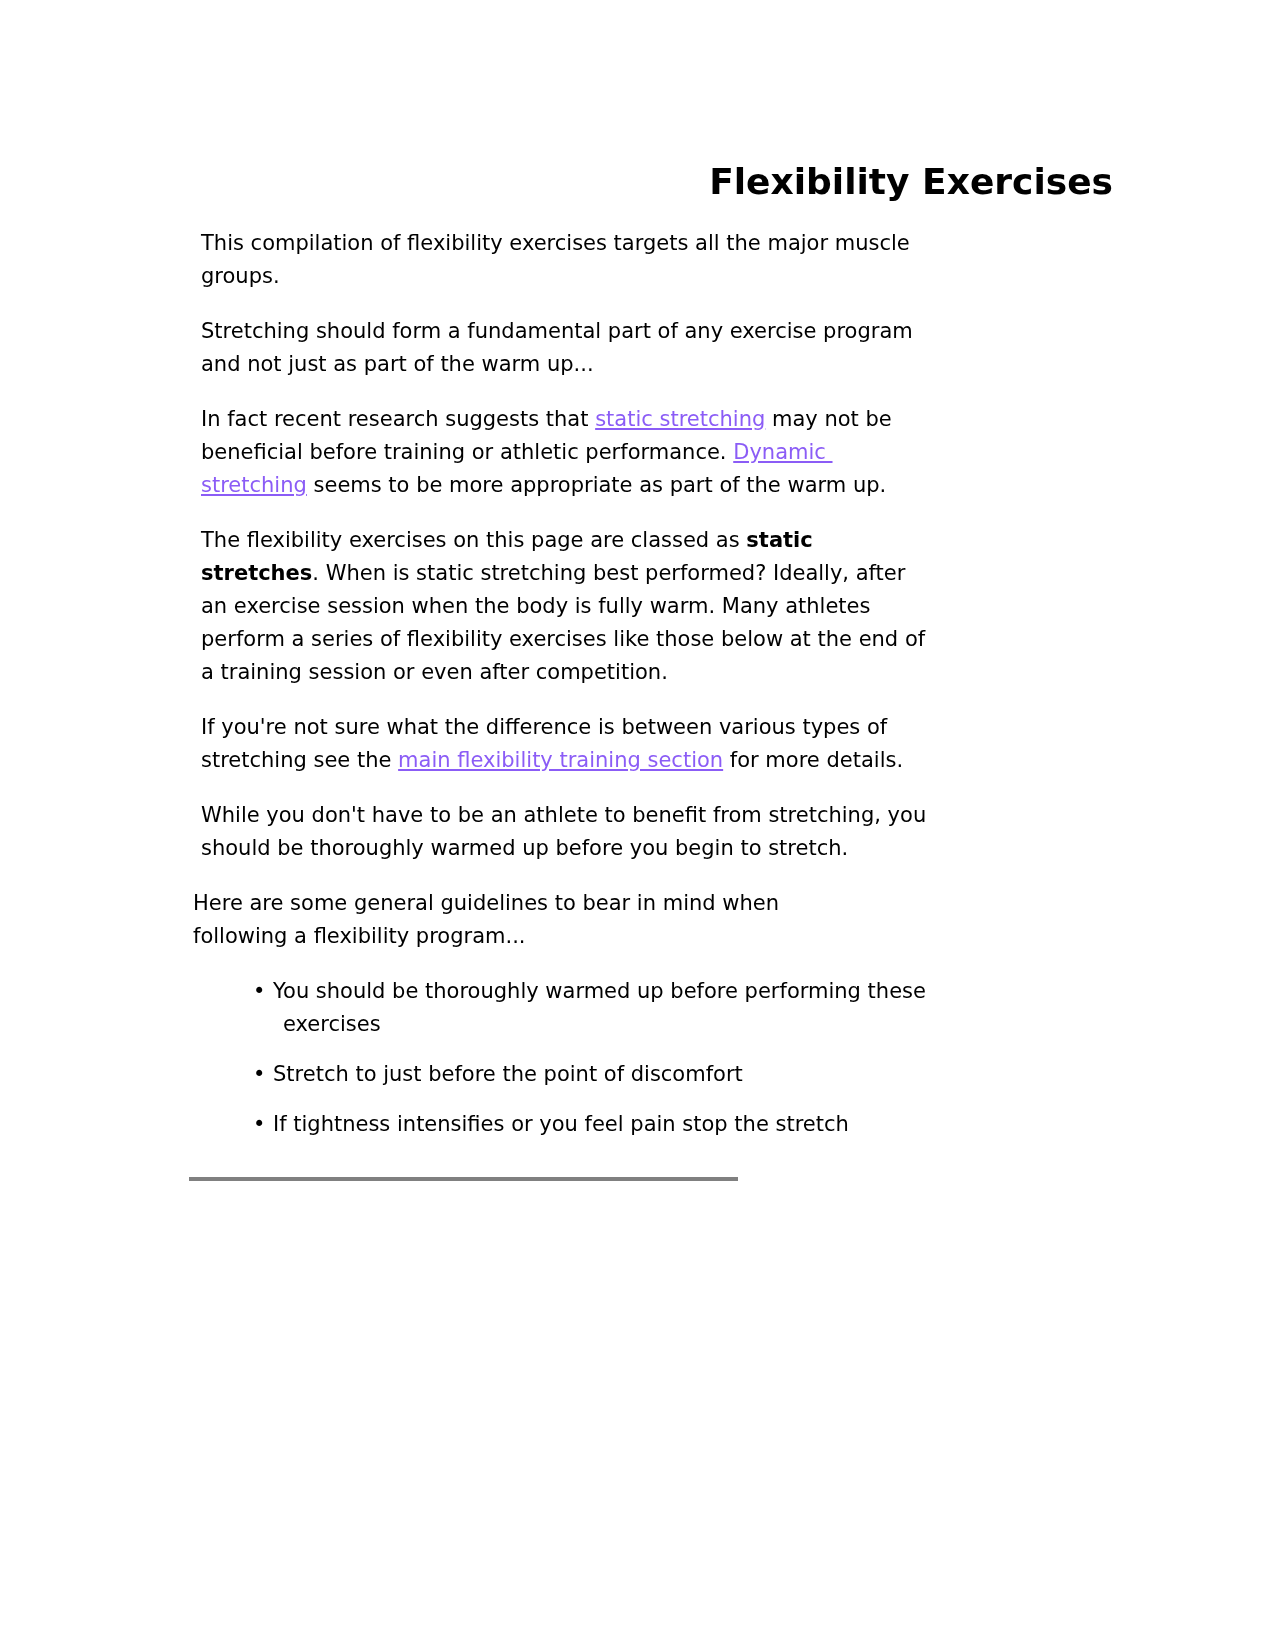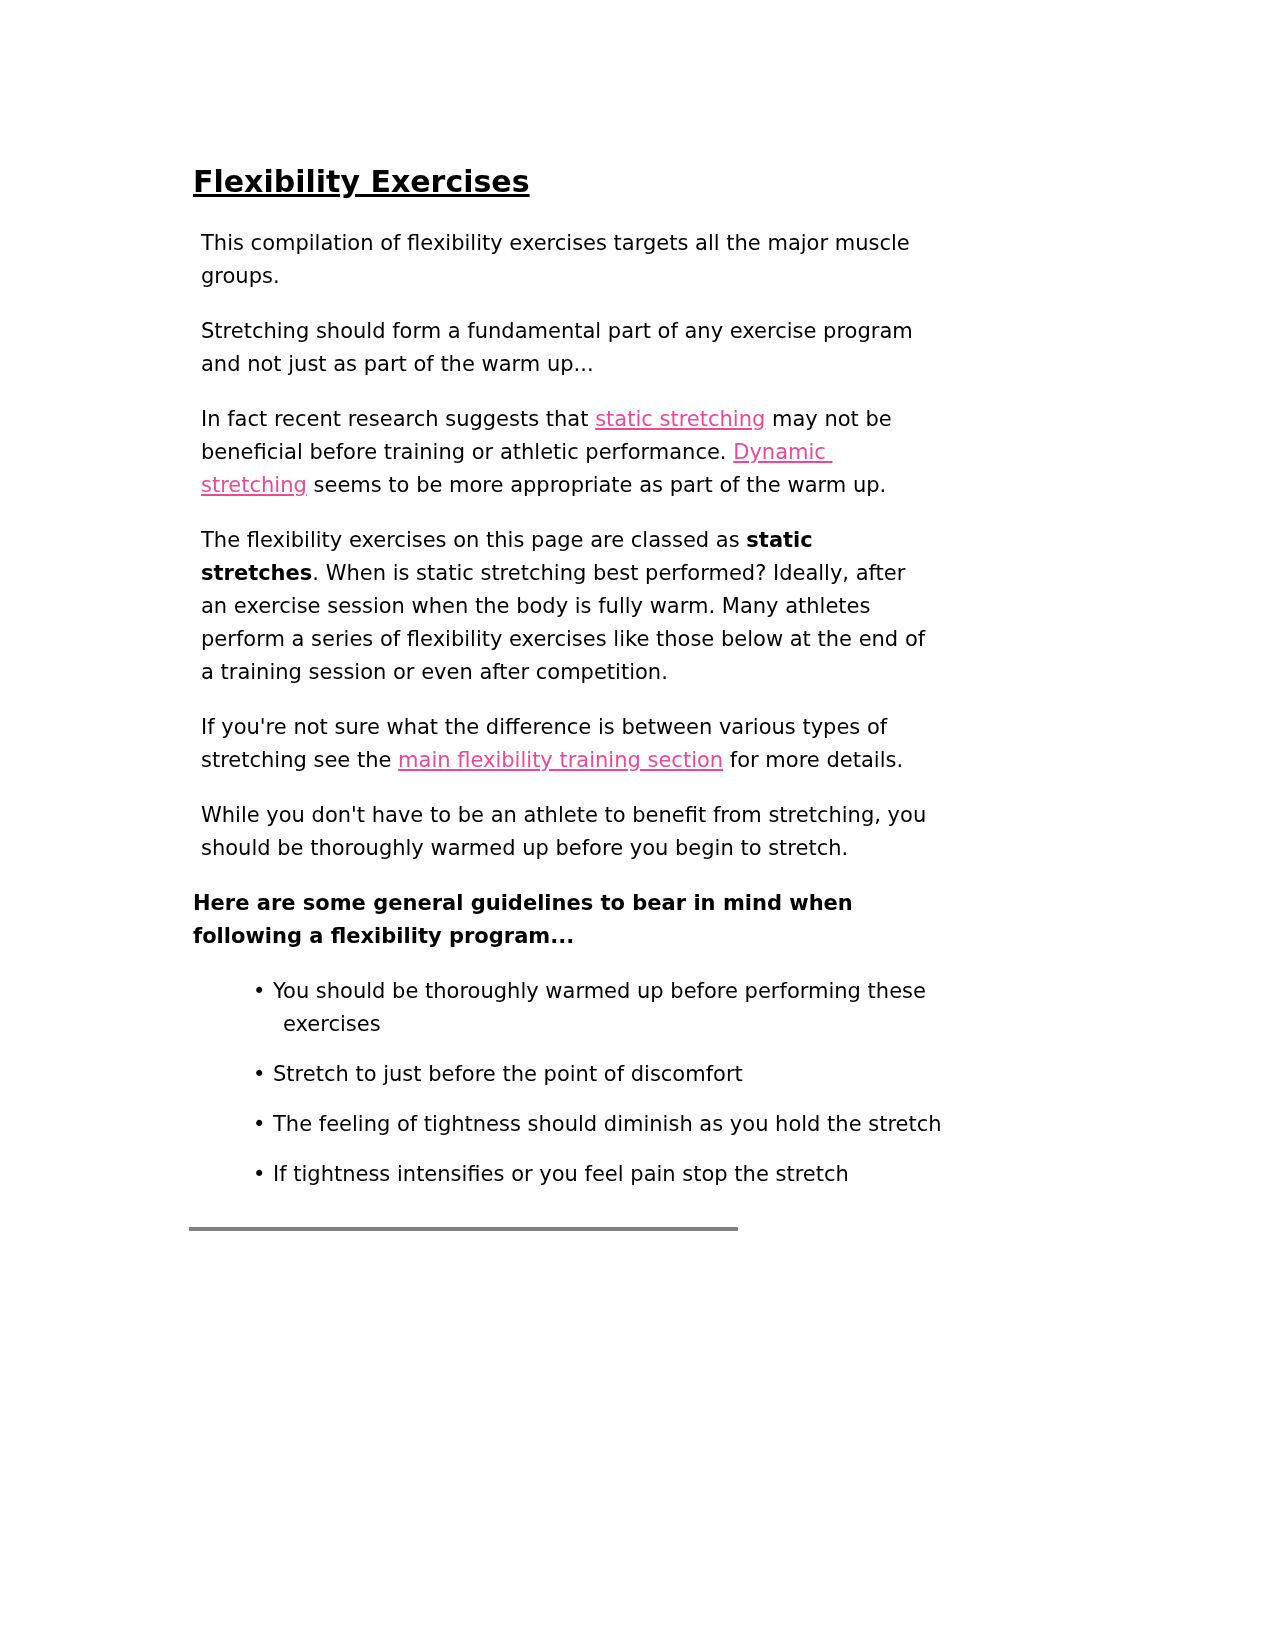--- a/index.html
+++ b/index.html
@@ -19,13 +19,12 @@
     width: 920px;
   }
   h1.title {
-    font-size: 30px;
+    font-size: 36px;
     line-height: 40px;
     font-weight: bold;
-    text-align: left;
+    text-align: right;
     margin: 0 0 25px 0;
     white-space: pre-wrap;
-    text-decoration: underline;
   }
   p.para {
     margin: 0 0 22px 8px;

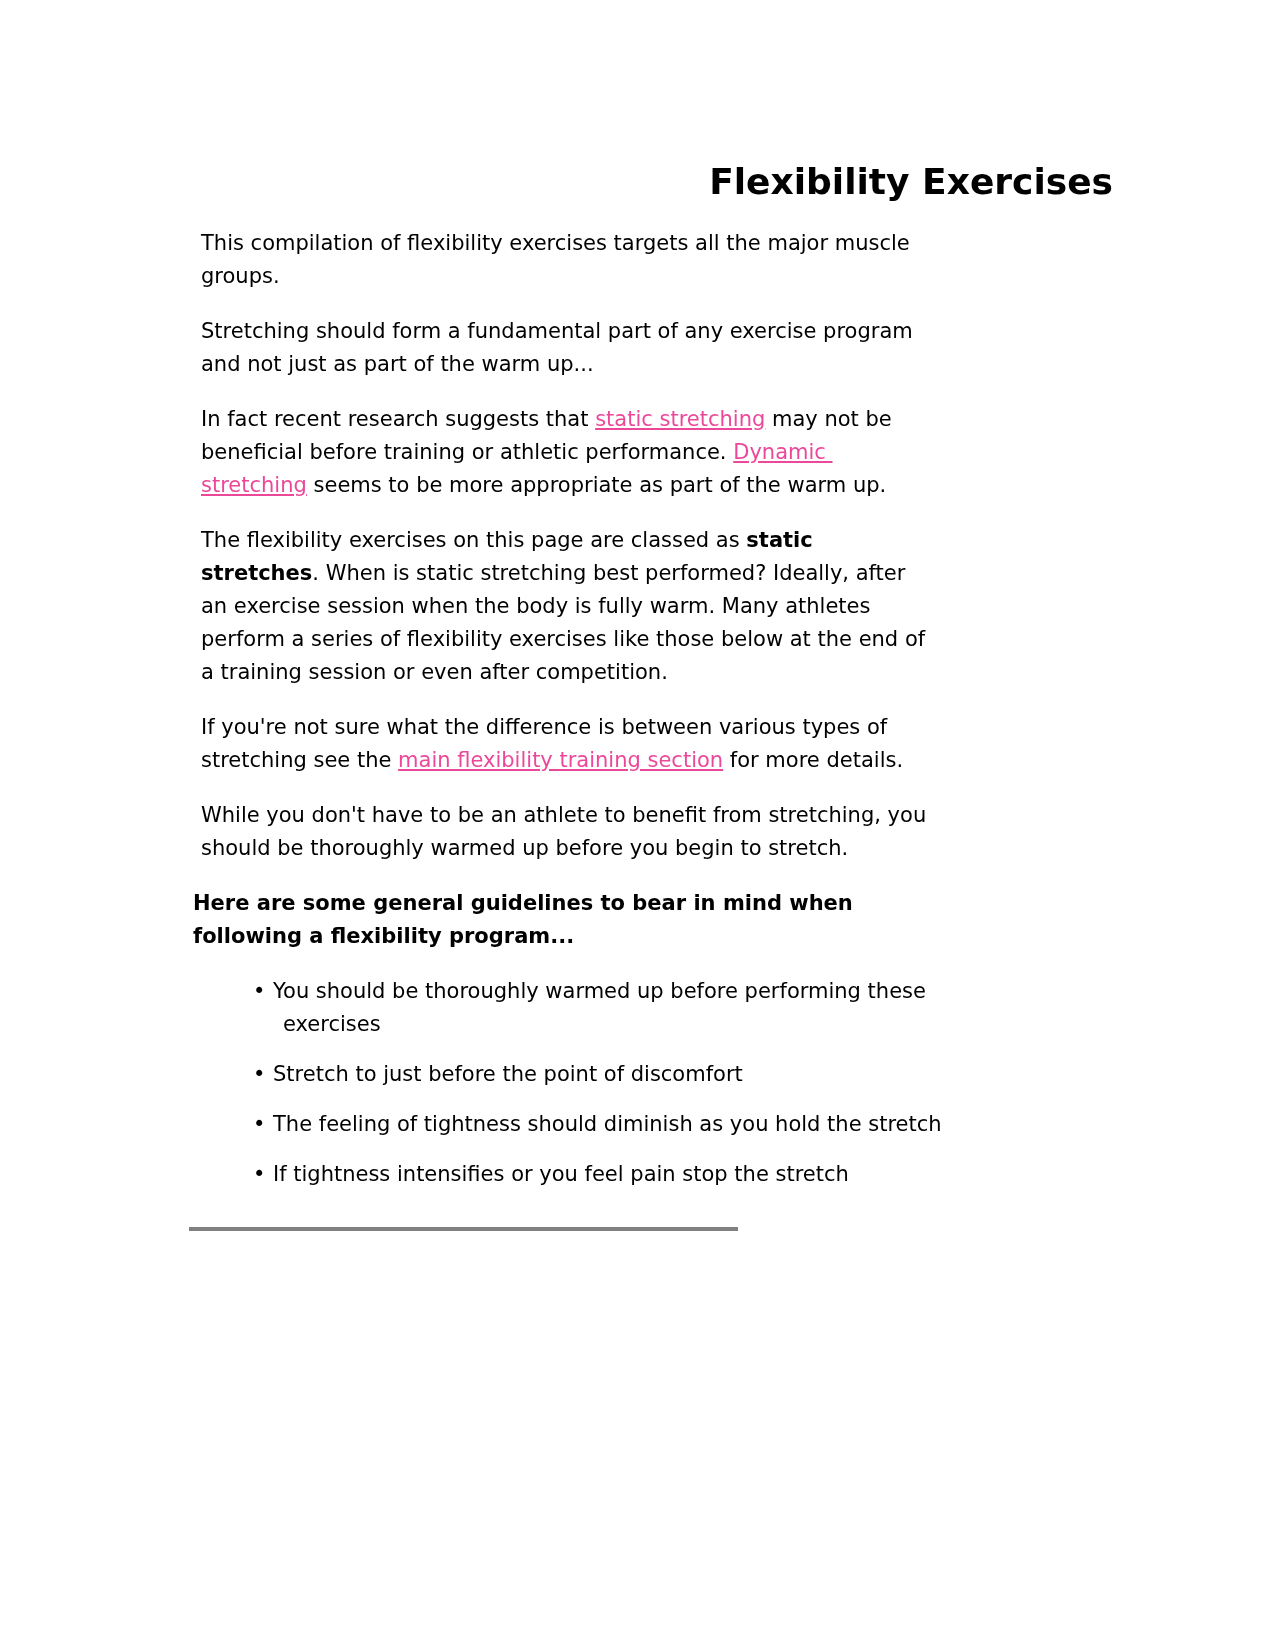--- a/index.html
+++ b/index.html
@@ -32,7 +32,7 @@
   }
   p.para strong { font-weight: bold; }
   a.doclink {
-    color: #ec4899;
+    color: #8b5cf6;
     text-decoration: underline;
     cursor: pointer;
   }

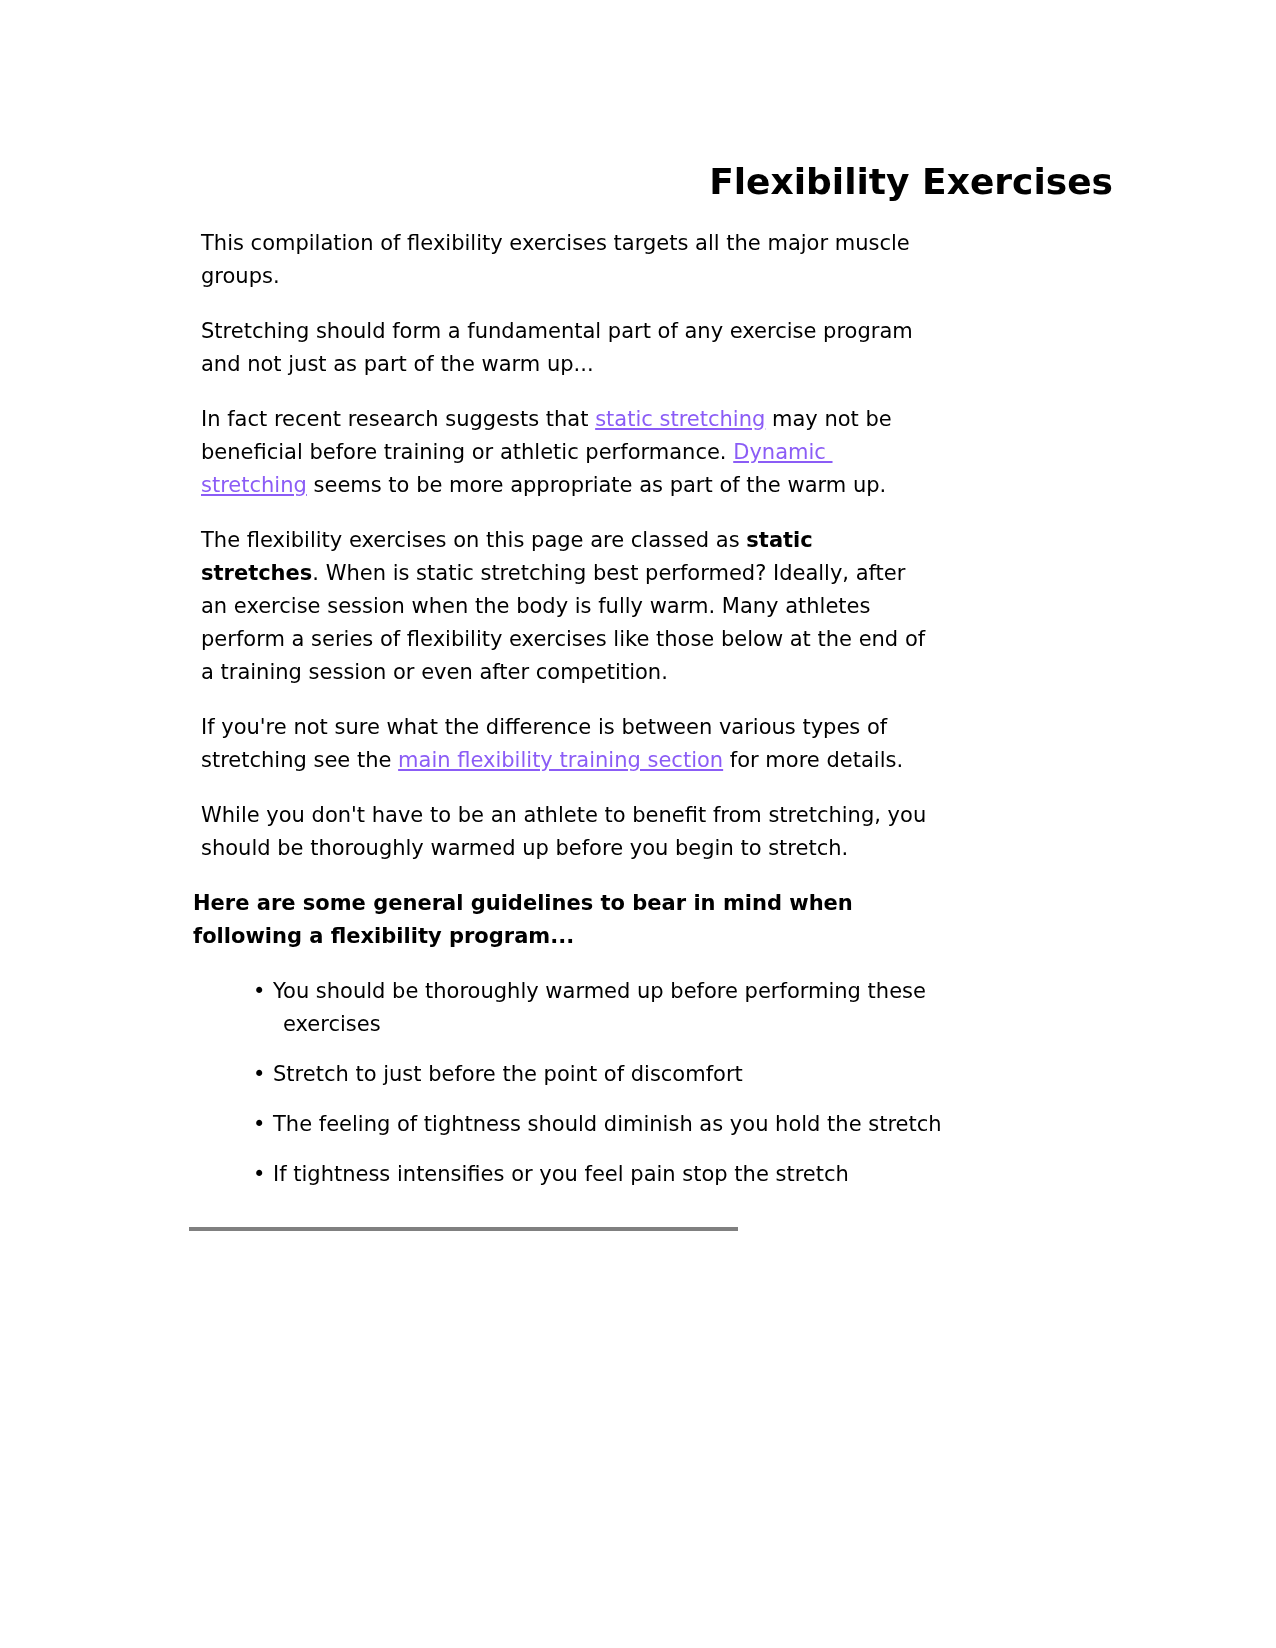--- a/index.html
+++ b/index.html
@@ -39,7 +39,7 @@
   h2.guidelines {
     font-size: 21px;
     line-height: 33px;
-    font-weight: bold;
+    font-weight: normal;
     margin: 0 0 22px 0;
     white-space: pre-wrap;
   }

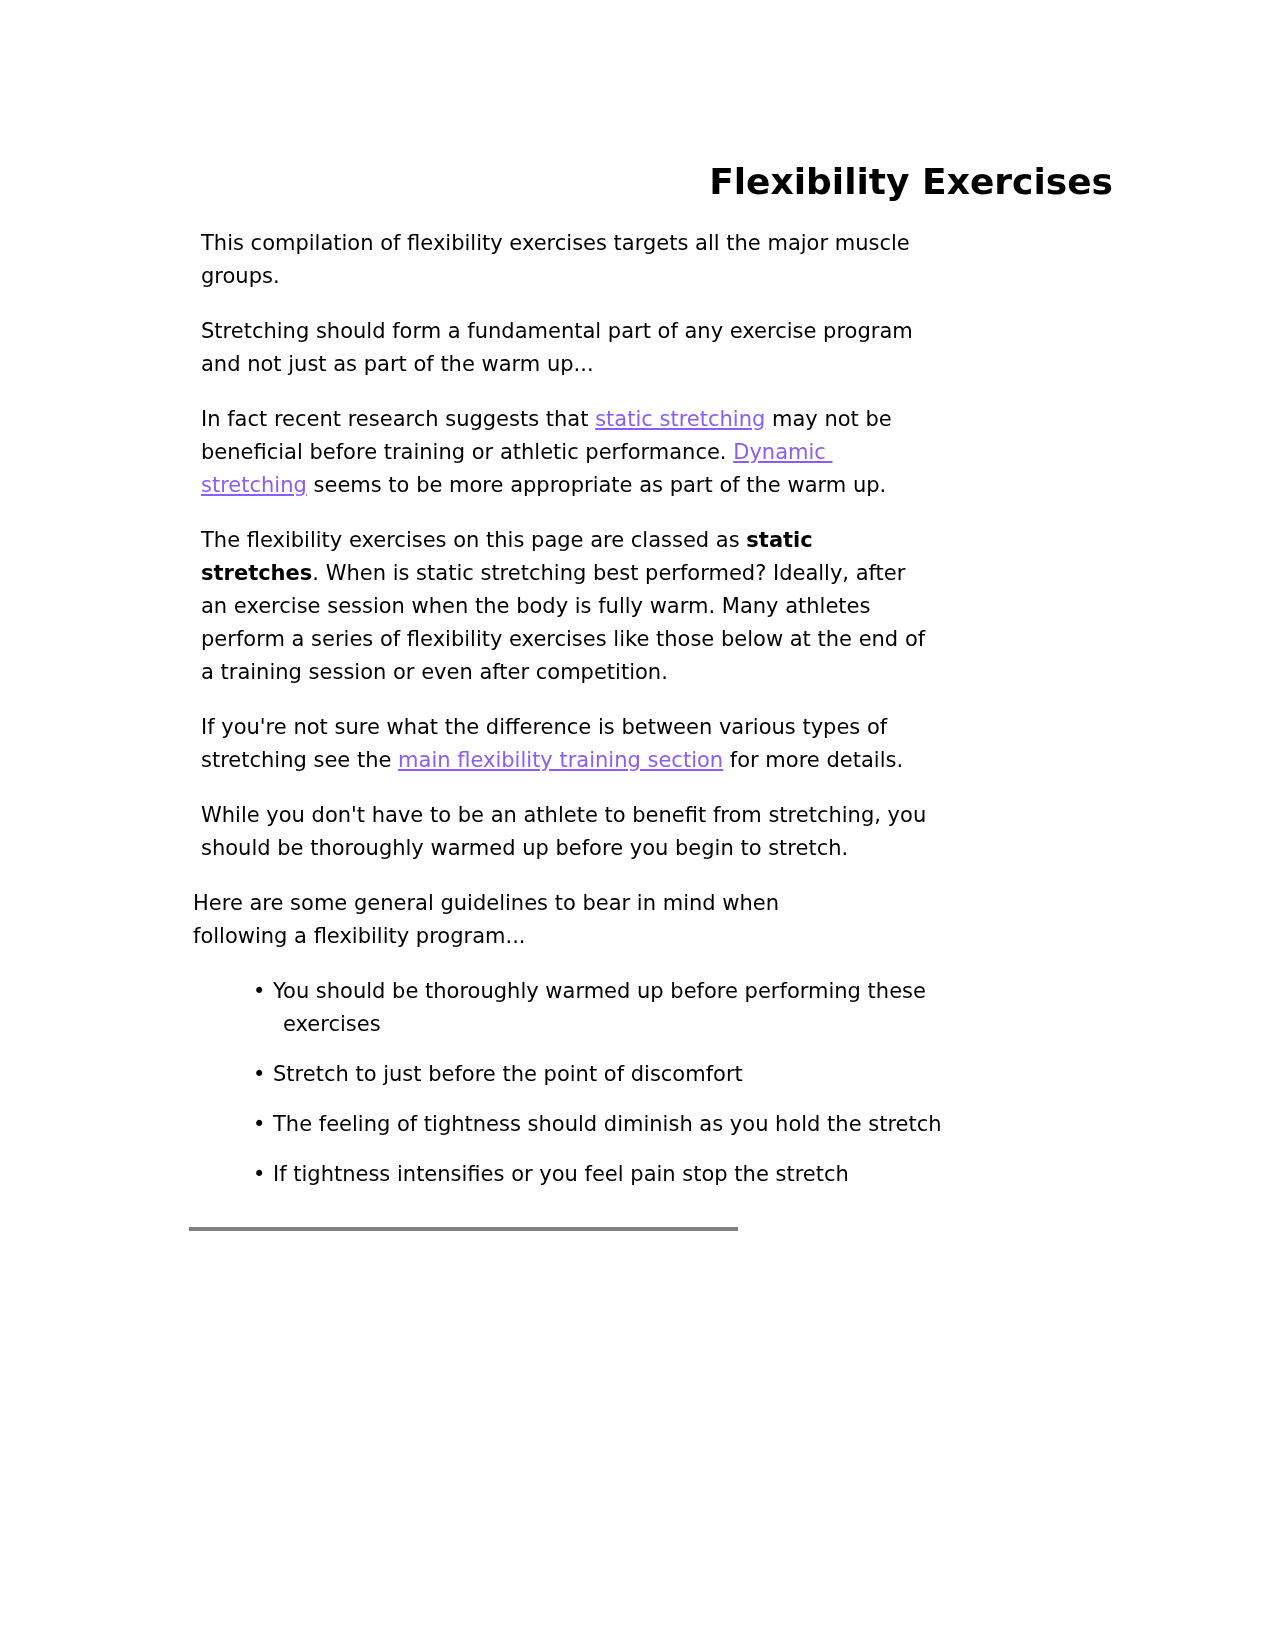--- a/index.html
+++ b/index.html
@@ -99,7 +99,6 @@
       <li>You should be thoroughly warmed up before performing these
 exercises</li>
       <li>Stretch to just before the point of discomfort</li>
-      <li>The feeling of tightness should diminish as you hold the stretch</li>
       <li>If tightness intensifies or you feel pain stop the stretch</li>
     </ul>
   <div class="rule"></div>

